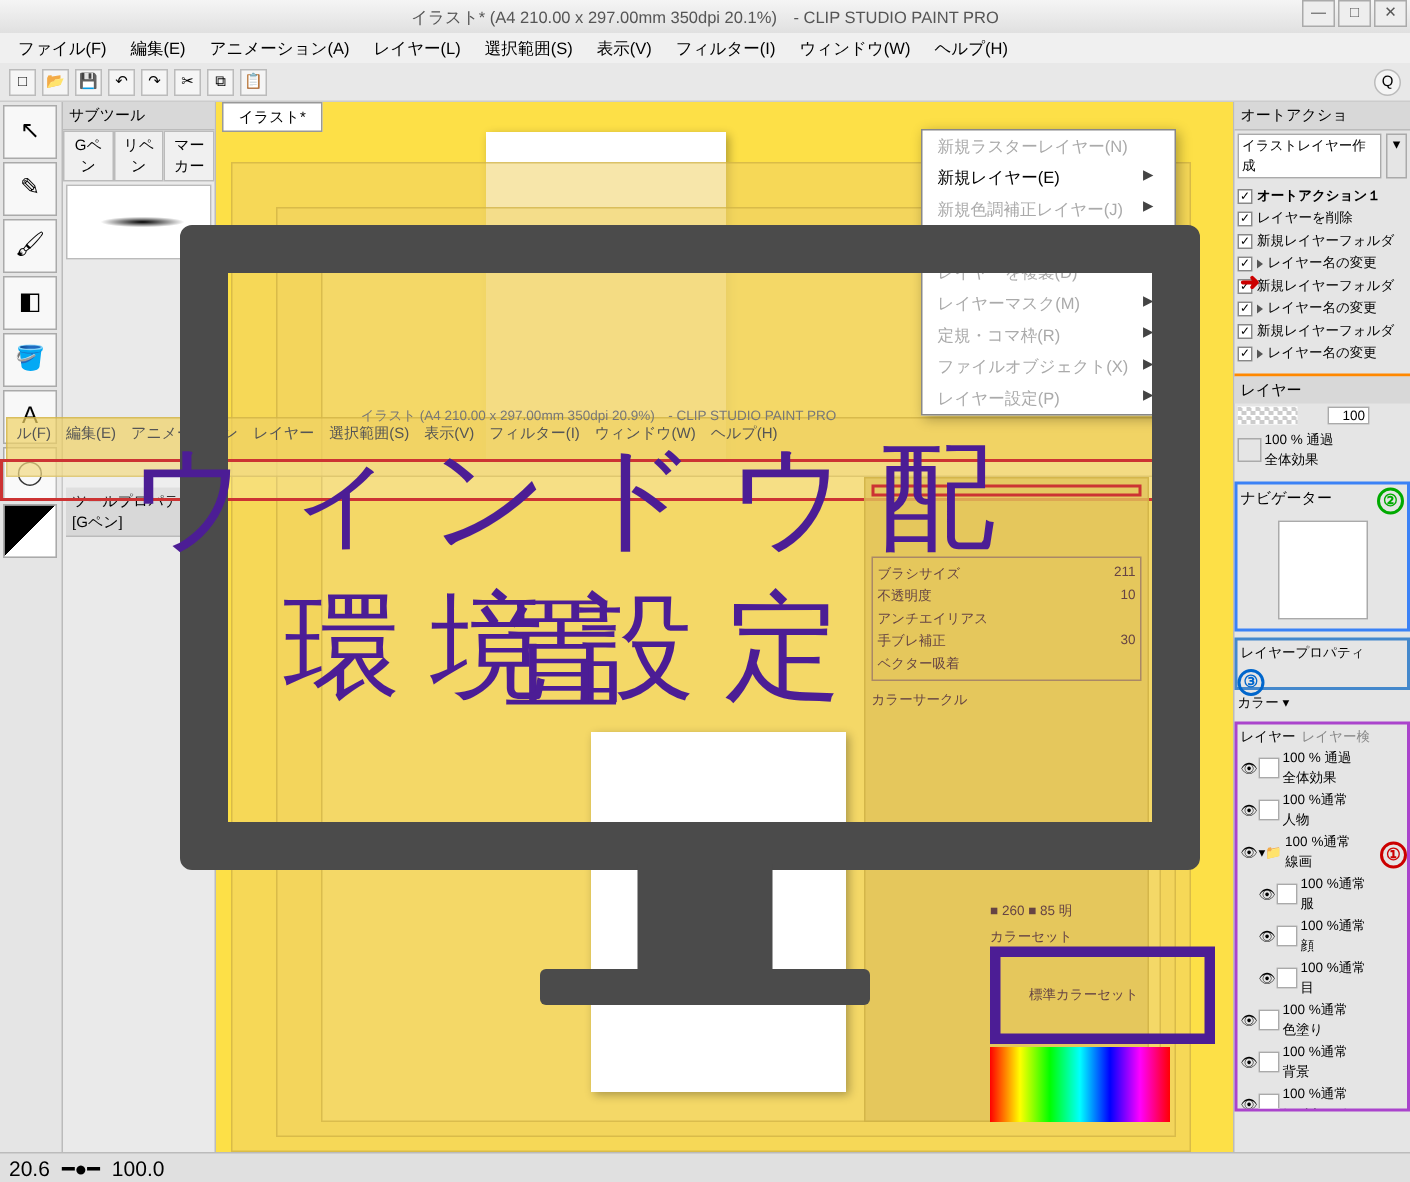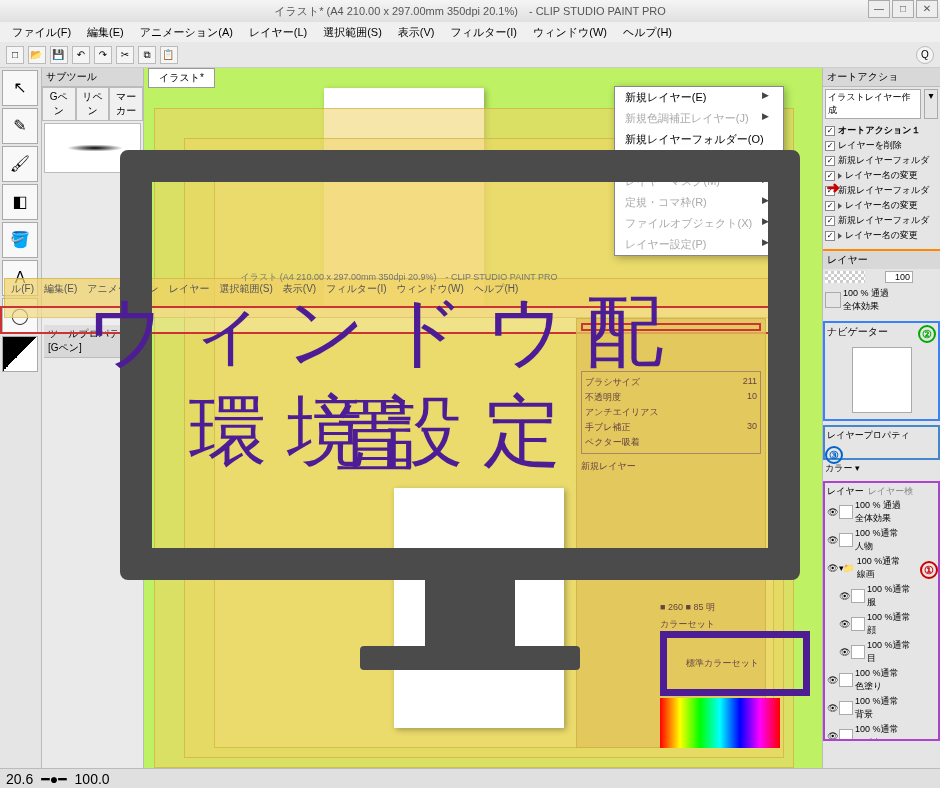--- a/index.html
+++ b/index.html
@@ -31,7 +31,7 @@
 .brush-stroke { position: absolute; top: 18px; left: 8px; width: 84px; height: 12px; background: radial-gradient(ellipse 40px 5px, #000 0%, transparent 70%); border-radius: 50%; }
 .toolprop { font-size: 10px; padding: 2px; margin-top: 150px;}
 
-.canvas-area { flex: 1; background: #bef264; position: relative; }
+.canvas-area { flex: 1; background: #fde047; position: relative; }
 .doc-tab { position: absolute; top: 0; left: 4px; background: #fff; font-size: 10px; padding: 2px 10px; border: 1px solid #999; }
 .canvas-page { position: absolute; background: #fff; box-shadow: 2px 2px 6px rgba(0,0,0,0.3); }
 

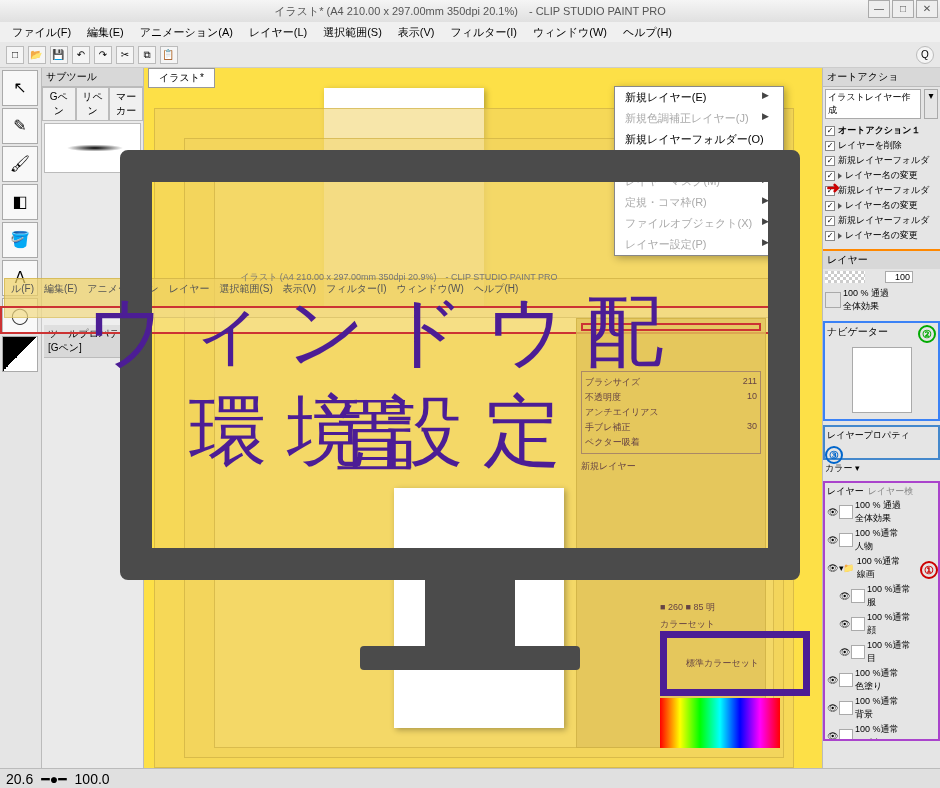--- a/index.html
+++ b/index.html
@@ -340,6 +340,9 @@
 </div>
 
 <div class="ctx-menu" style="left:614px; top:86px;">
+  <div class="ctx-item disabled">
+      <span>新規ラスターレイヤー(N)</span>
+    </div>
   <div class="ctx-item">
       <span>新規レイヤー(E)</span>
       <span class="ctx-arrow">▶</span>

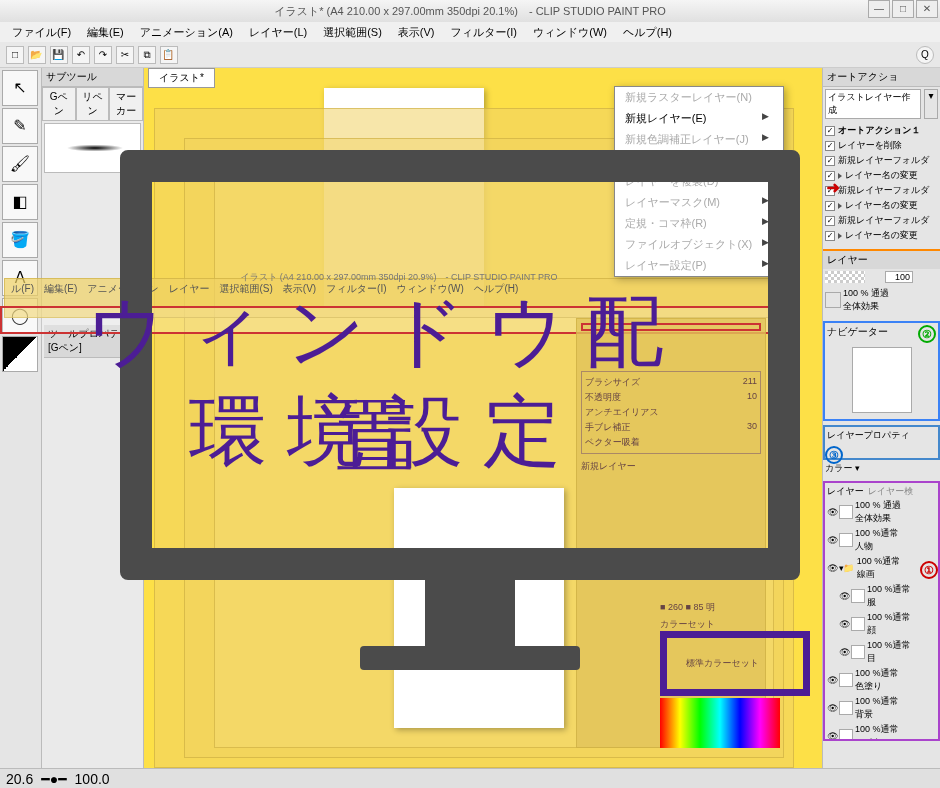--- a/index.html
+++ b/index.html
@@ -188,7 +188,7 @@
         <div style="padding:1px 0;"><span>手ブレ補正</span> <span style="float:right;">30</span></div>
         <div style="padding:1px 0;"><span>ベクター吸着</span></div>
       </div>
-      <div style="margin:6px 4px; font-size:9px; color:#644;">新規レイヤー</div>
+      <div style="margin:6px 4px; font-size:9px; color:#644;">カラーサークル</div>
     </div>
   </div>
 

